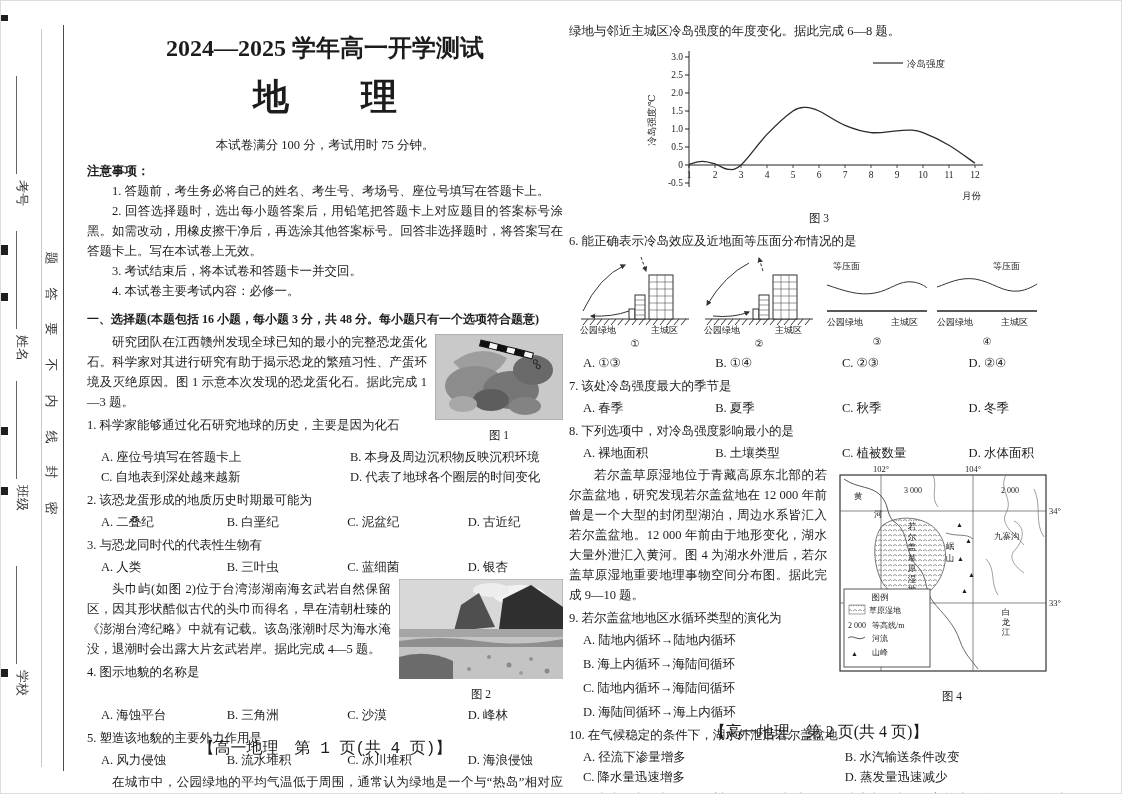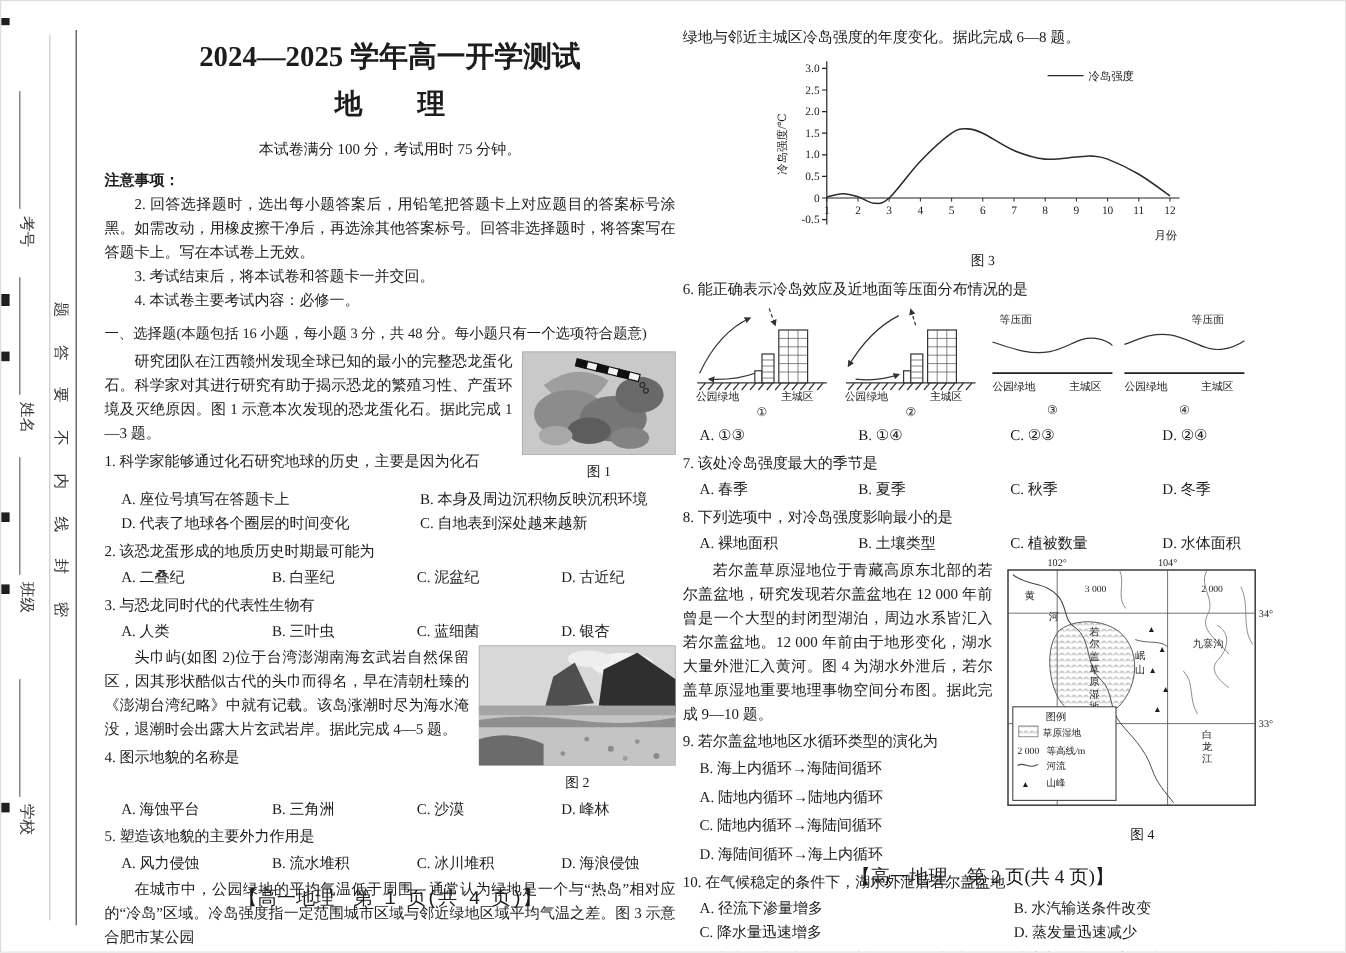--- a/index.html
+++ b/index.html
@@ -9,7 +9,7 @@
   #page1{left:86px;width:476px;height:758px;}
   #page2{left:568px;width:500px;height:758px;}
   .title{font-size:24px;font-weight:bold;text-align:center;margin:10px 0 0;}
-  .subject{font-size:23px;font-weight:bold;text-align:center;margin:2px 0 8px;}
+  .subject{font-size:36px;font-weight:bold;text-align:center;margin:2px 0 8px;}
   .exam-info{text-align:center;margin:2px 0 6px;}
   .notice-title{font-weight:bold;margin:0;}
   .notice{margin:0;text-indent:2em;text-align:justify;}

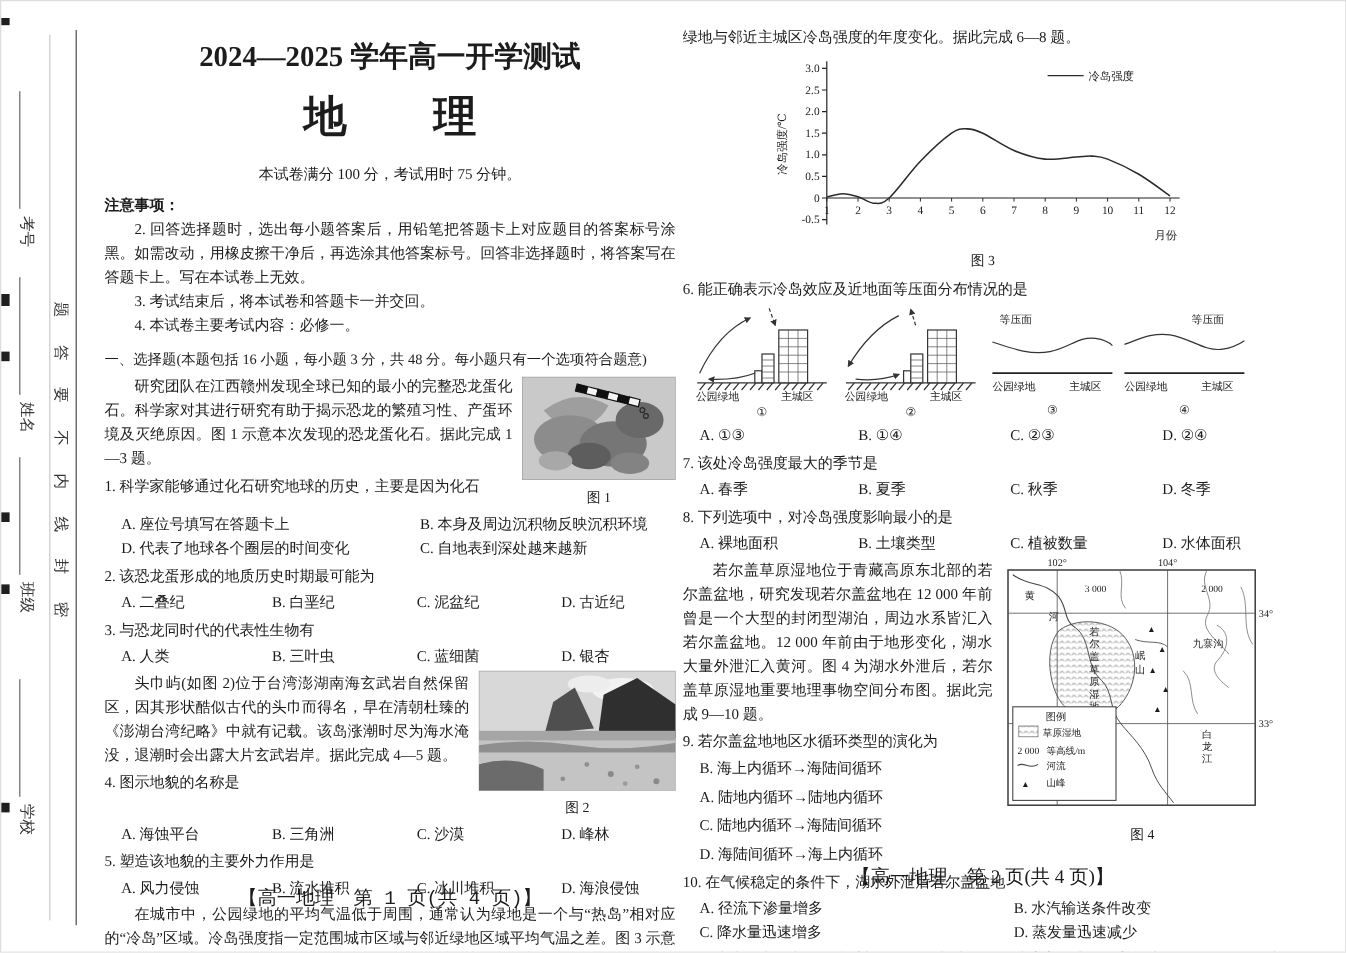--- a/index.html
+++ b/index.html
@@ -93,6 +93,7 @@
     <div class="subject">地　　理</div>
     <div class="exam-info">本试卷满分 100 分，考试用时 75 分钟。</div>
     <p class="notice-title">注意事项：</p>
+    <p class="notice">1. 答题前，考生务必将自己的姓名、考生号、考场号、座位号填写在答题卡上。</p>
     <p class="notice">2. 回答选择题时，选出每小题答案后，用铅笔把答题卡上对应题目的答案标号涂黑。如需改动，用橡皮擦干净后，再选涂其他答案标号。回答非选择题时，将答案写在答题卡上。写在本试卷上无效。</p>
     <p class="notice">3. 考试结束后，将本试卷和答题卡一并交回。</p>
     <p class="notice">4. 本试卷主要考试内容：必修一。</p>

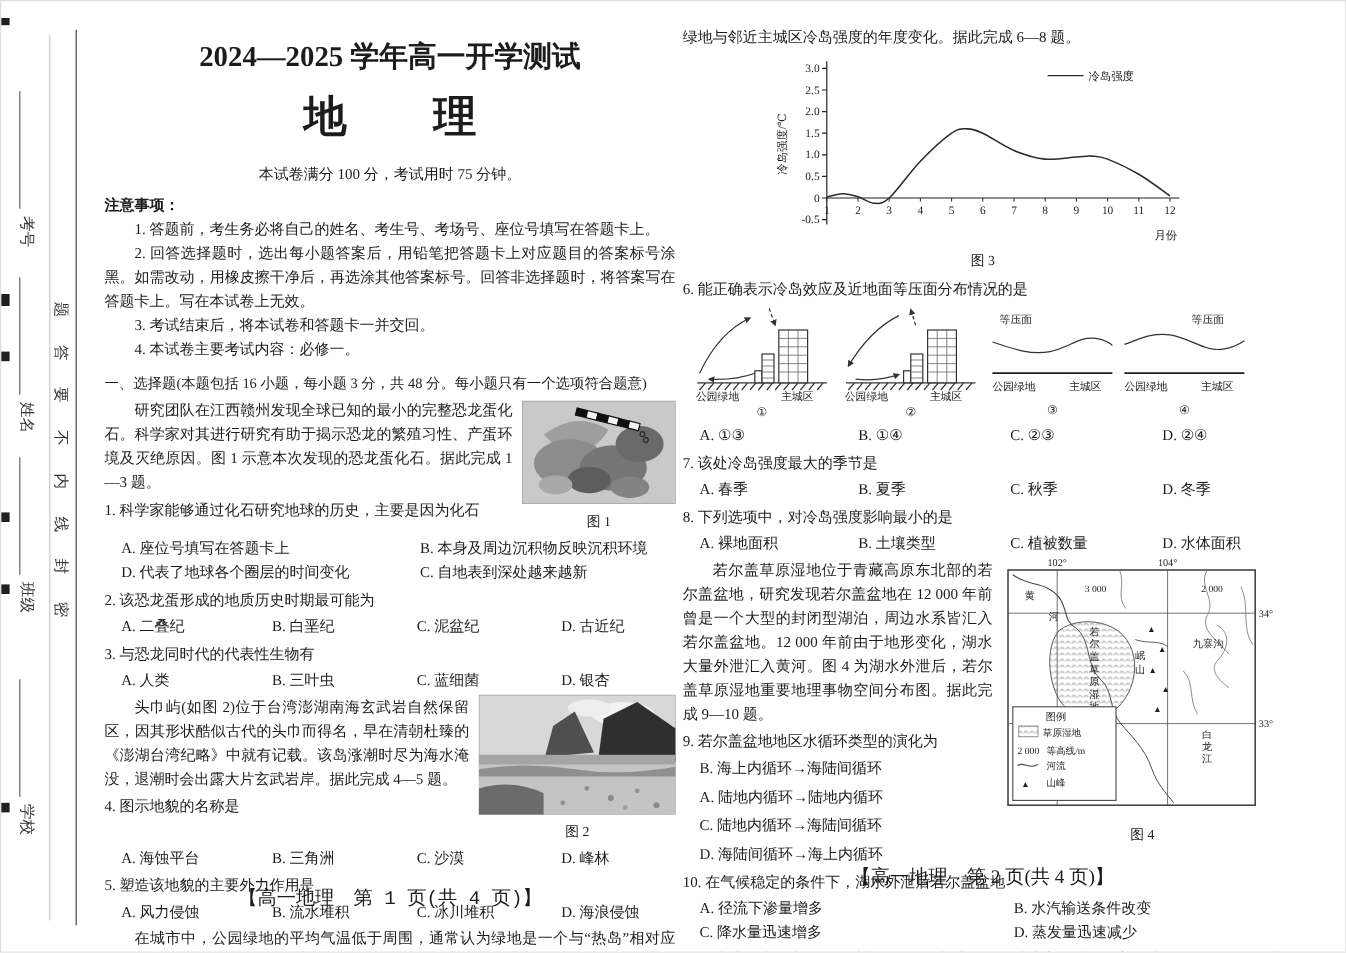--- a/index.html
+++ b/index.html
@@ -13,7 +13,7 @@
   .exam-info{text-align:center;margin:2px 0 6px;}
   .notice-title{font-weight:bold;margin:0;}
   .notice{margin:0;text-indent:2em;text-align:justify;}
-  .section-title{font-weight:normal;font-size:12px;margin:9px 0 3px;}
+  .section-title{font-weight:bold;font-size:12px;margin:9px 0 3px;}
   .passage{margin:2px 0;text-indent:2em;text-align:justify;}
   .question{margin-top:3px;}
   .stem{}

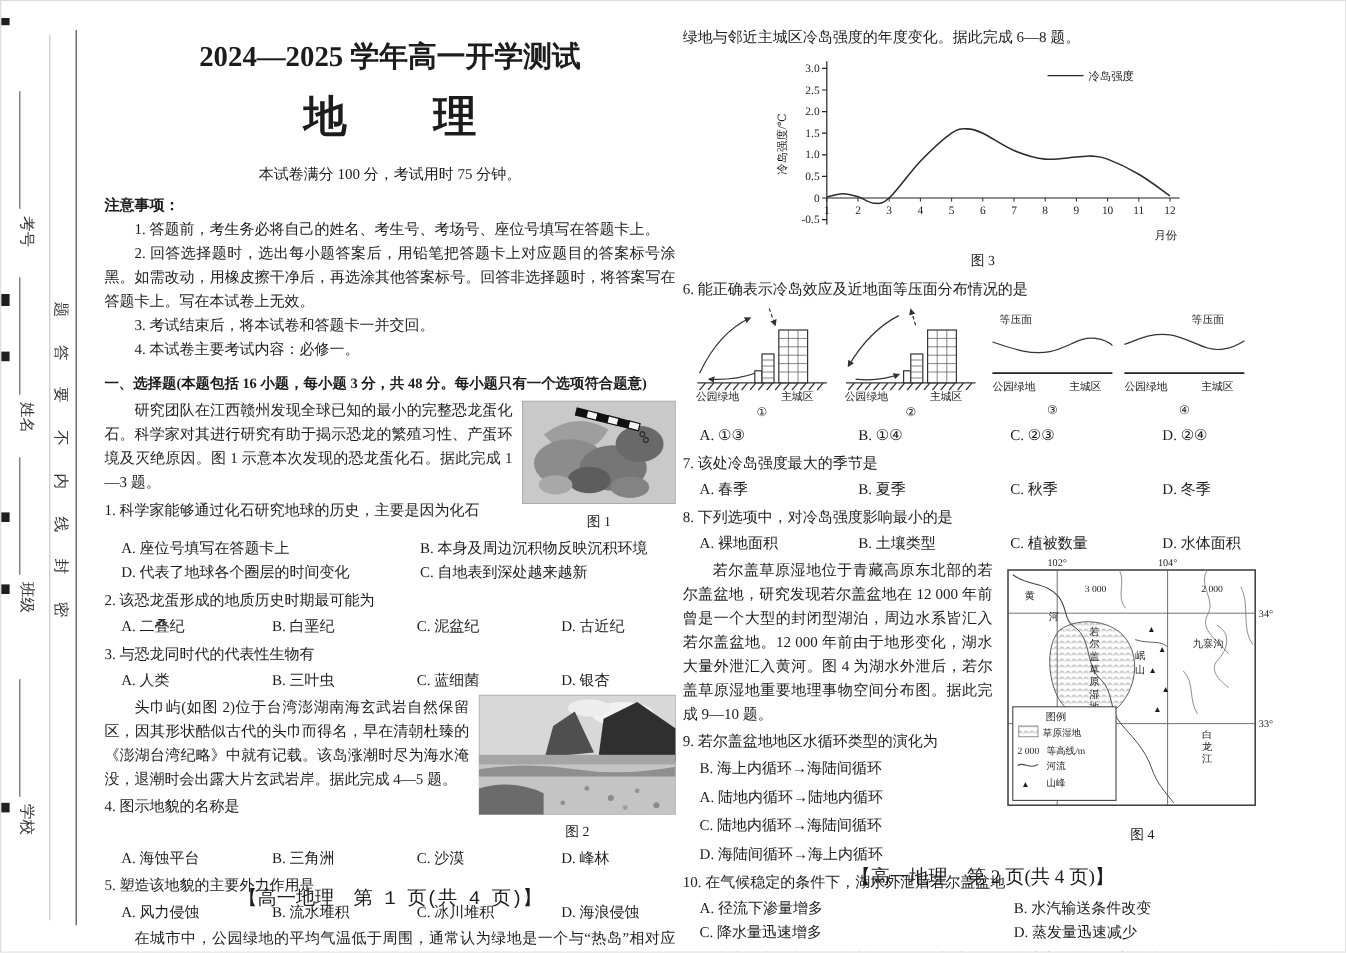--- a/index.html
+++ b/index.html
@@ -129,8 +129,8 @@
           <div class="opts cols2">
             <span>A. 座位号填写在答题卡上</span>
             <span>B. 本身及周边沉积物反映沉积环境</span>
+            <span>C. 自地表到深处越来越新</span>
             <span>D. 代表了地球各个圈层的时间变化</span>
-            <span>C. 自地表到深处越来越新</span>
           </div>
         </div>
         <div class="question">

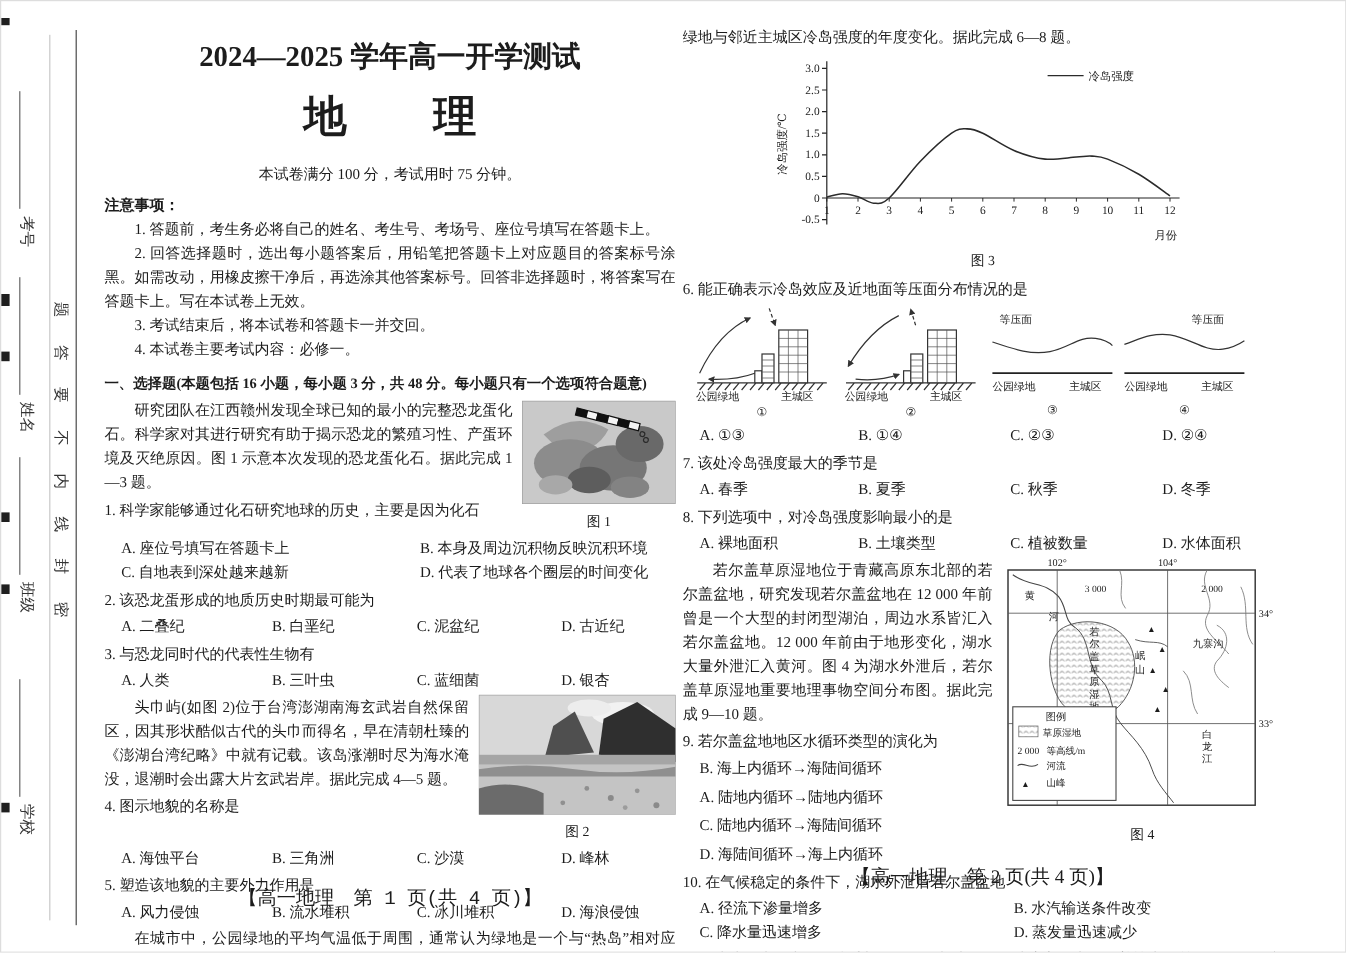--- a/index.html
+++ b/index.html
@@ -412,8 +412,8 @@
         <div class="question">
           <div class="stem">9. 若尔盖盆地地区水循环类型的演化为</div>
           <div class="opts cols1">
+            <span>A. 陆地内循环→陆地内循环</span>
             <span>B. 海上内循环→海陆间循环</span>
-            <span>A. 陆地内循环→陆地内循环</span>
             <span>C. 陆地内循环→海陆间循环</span>
             <span>D. 海陆间循环→海上内循环</span>
           </div>

